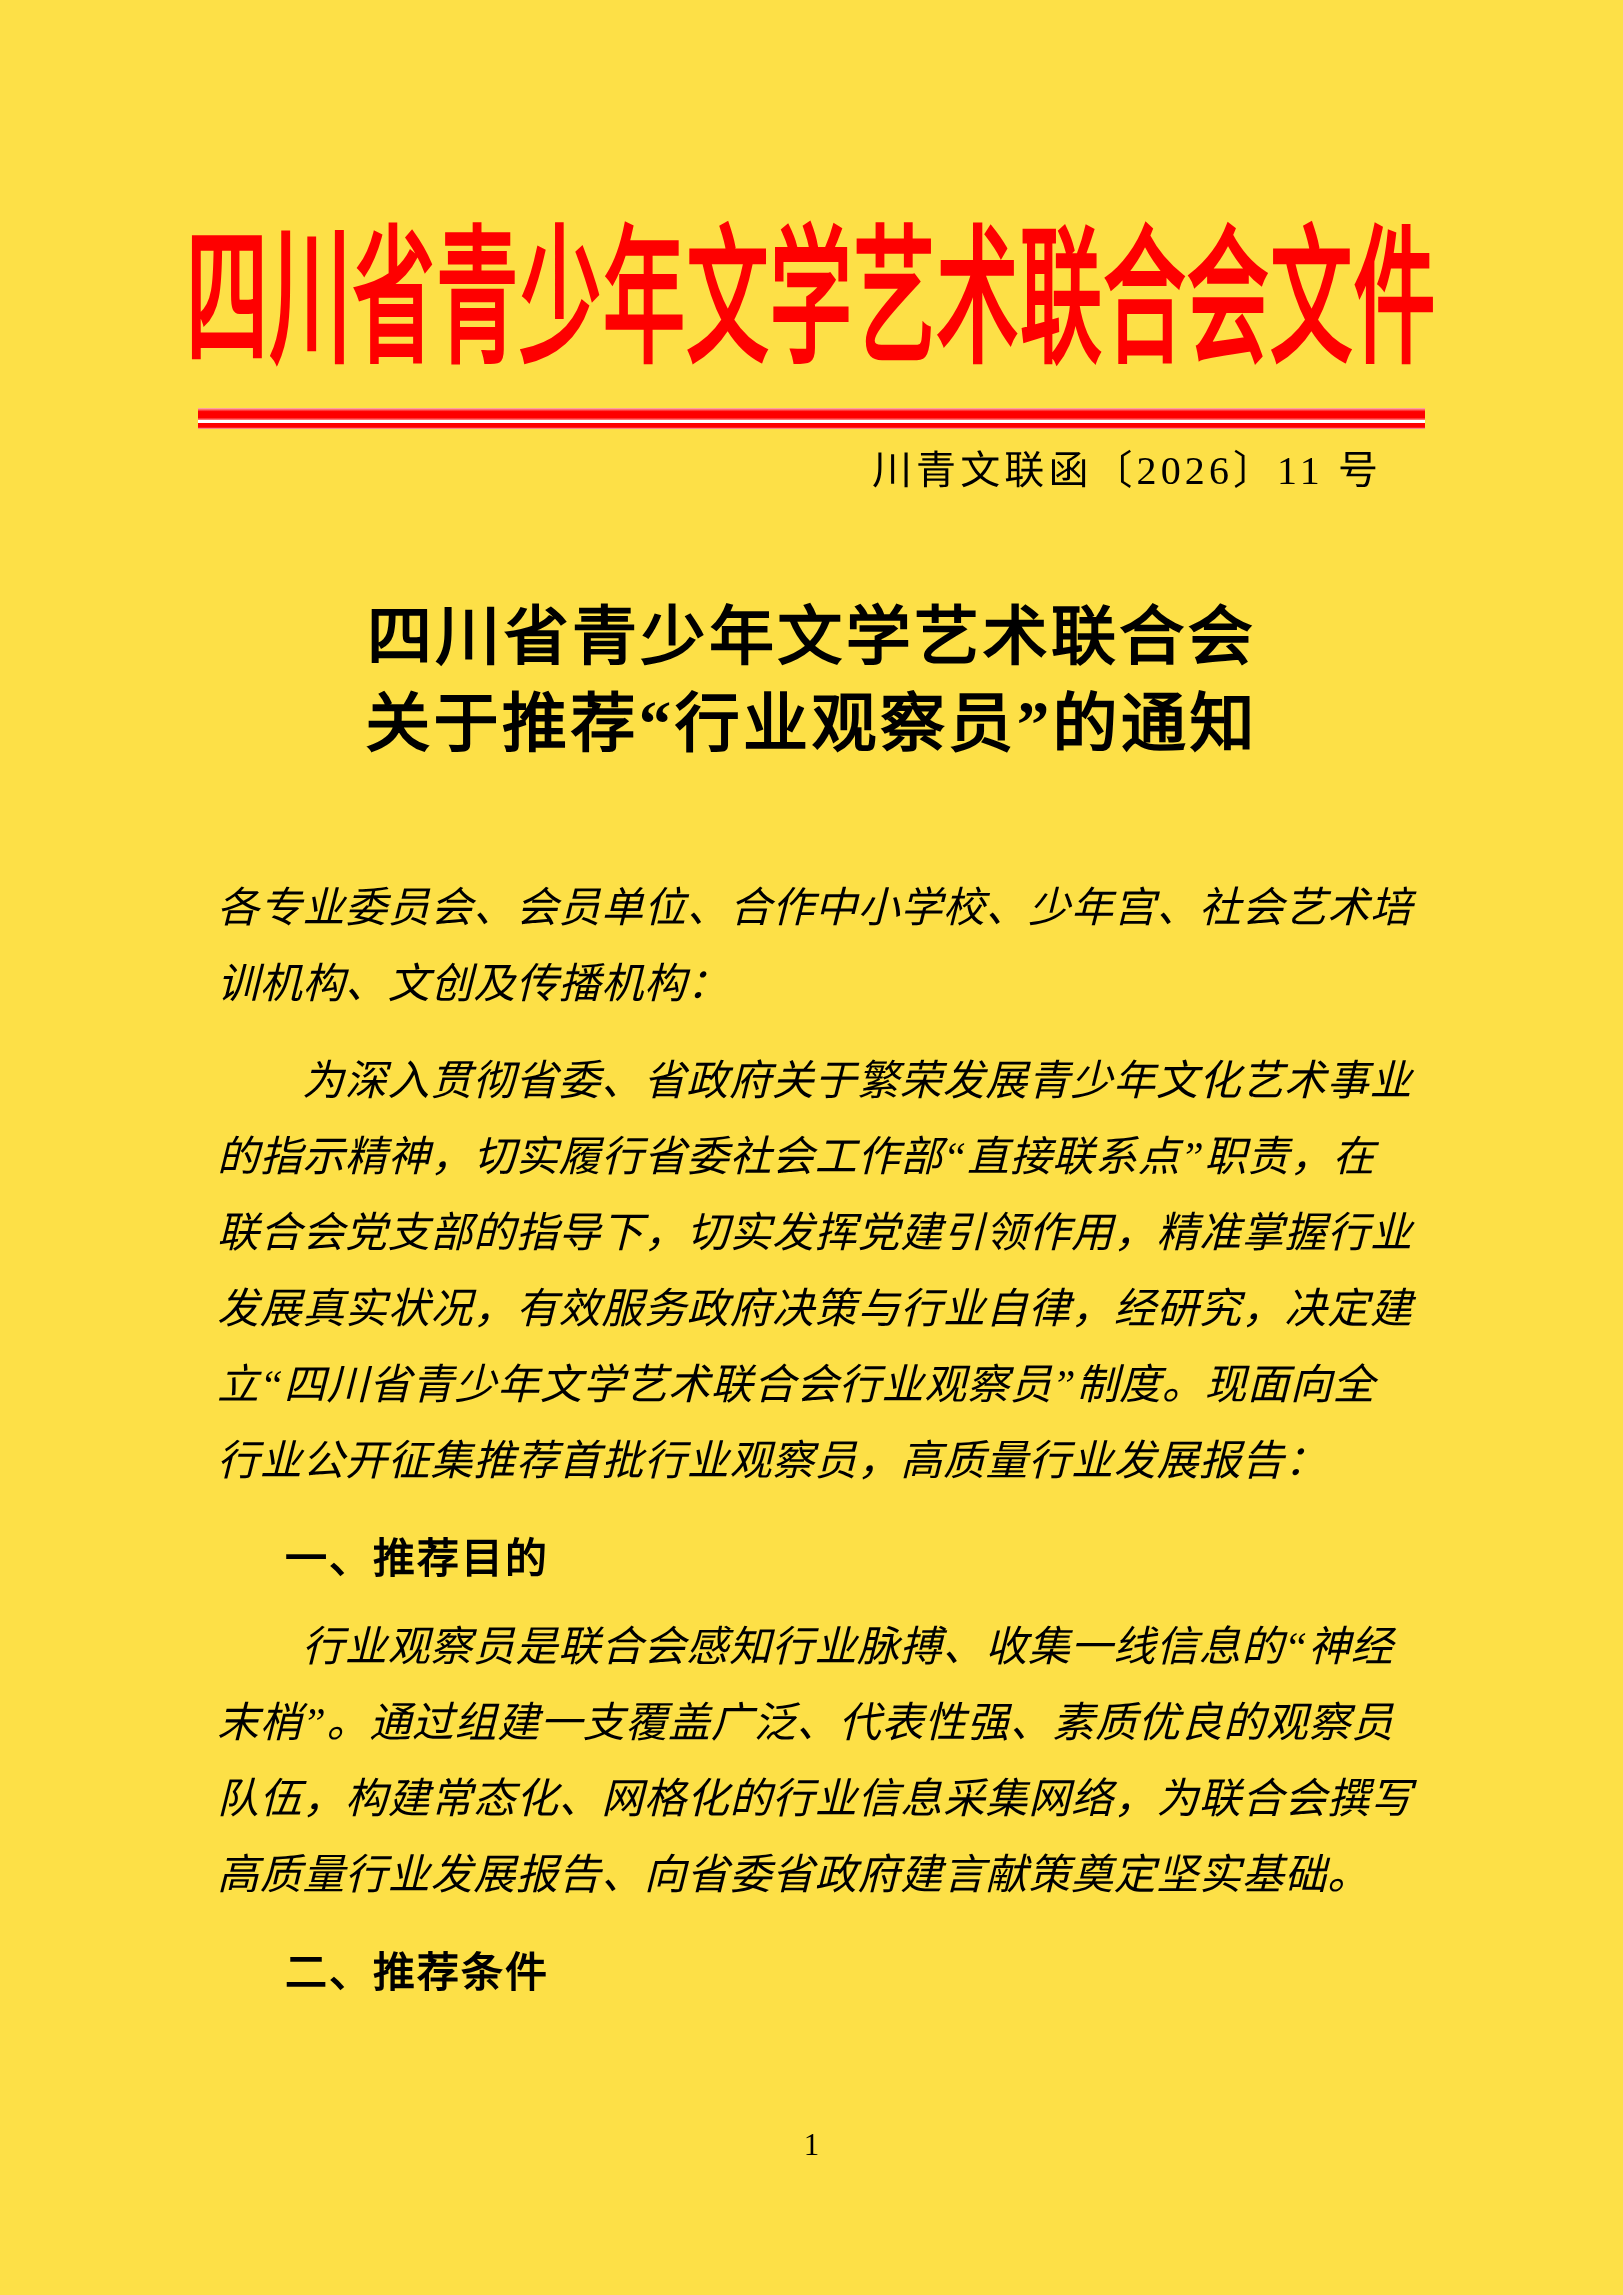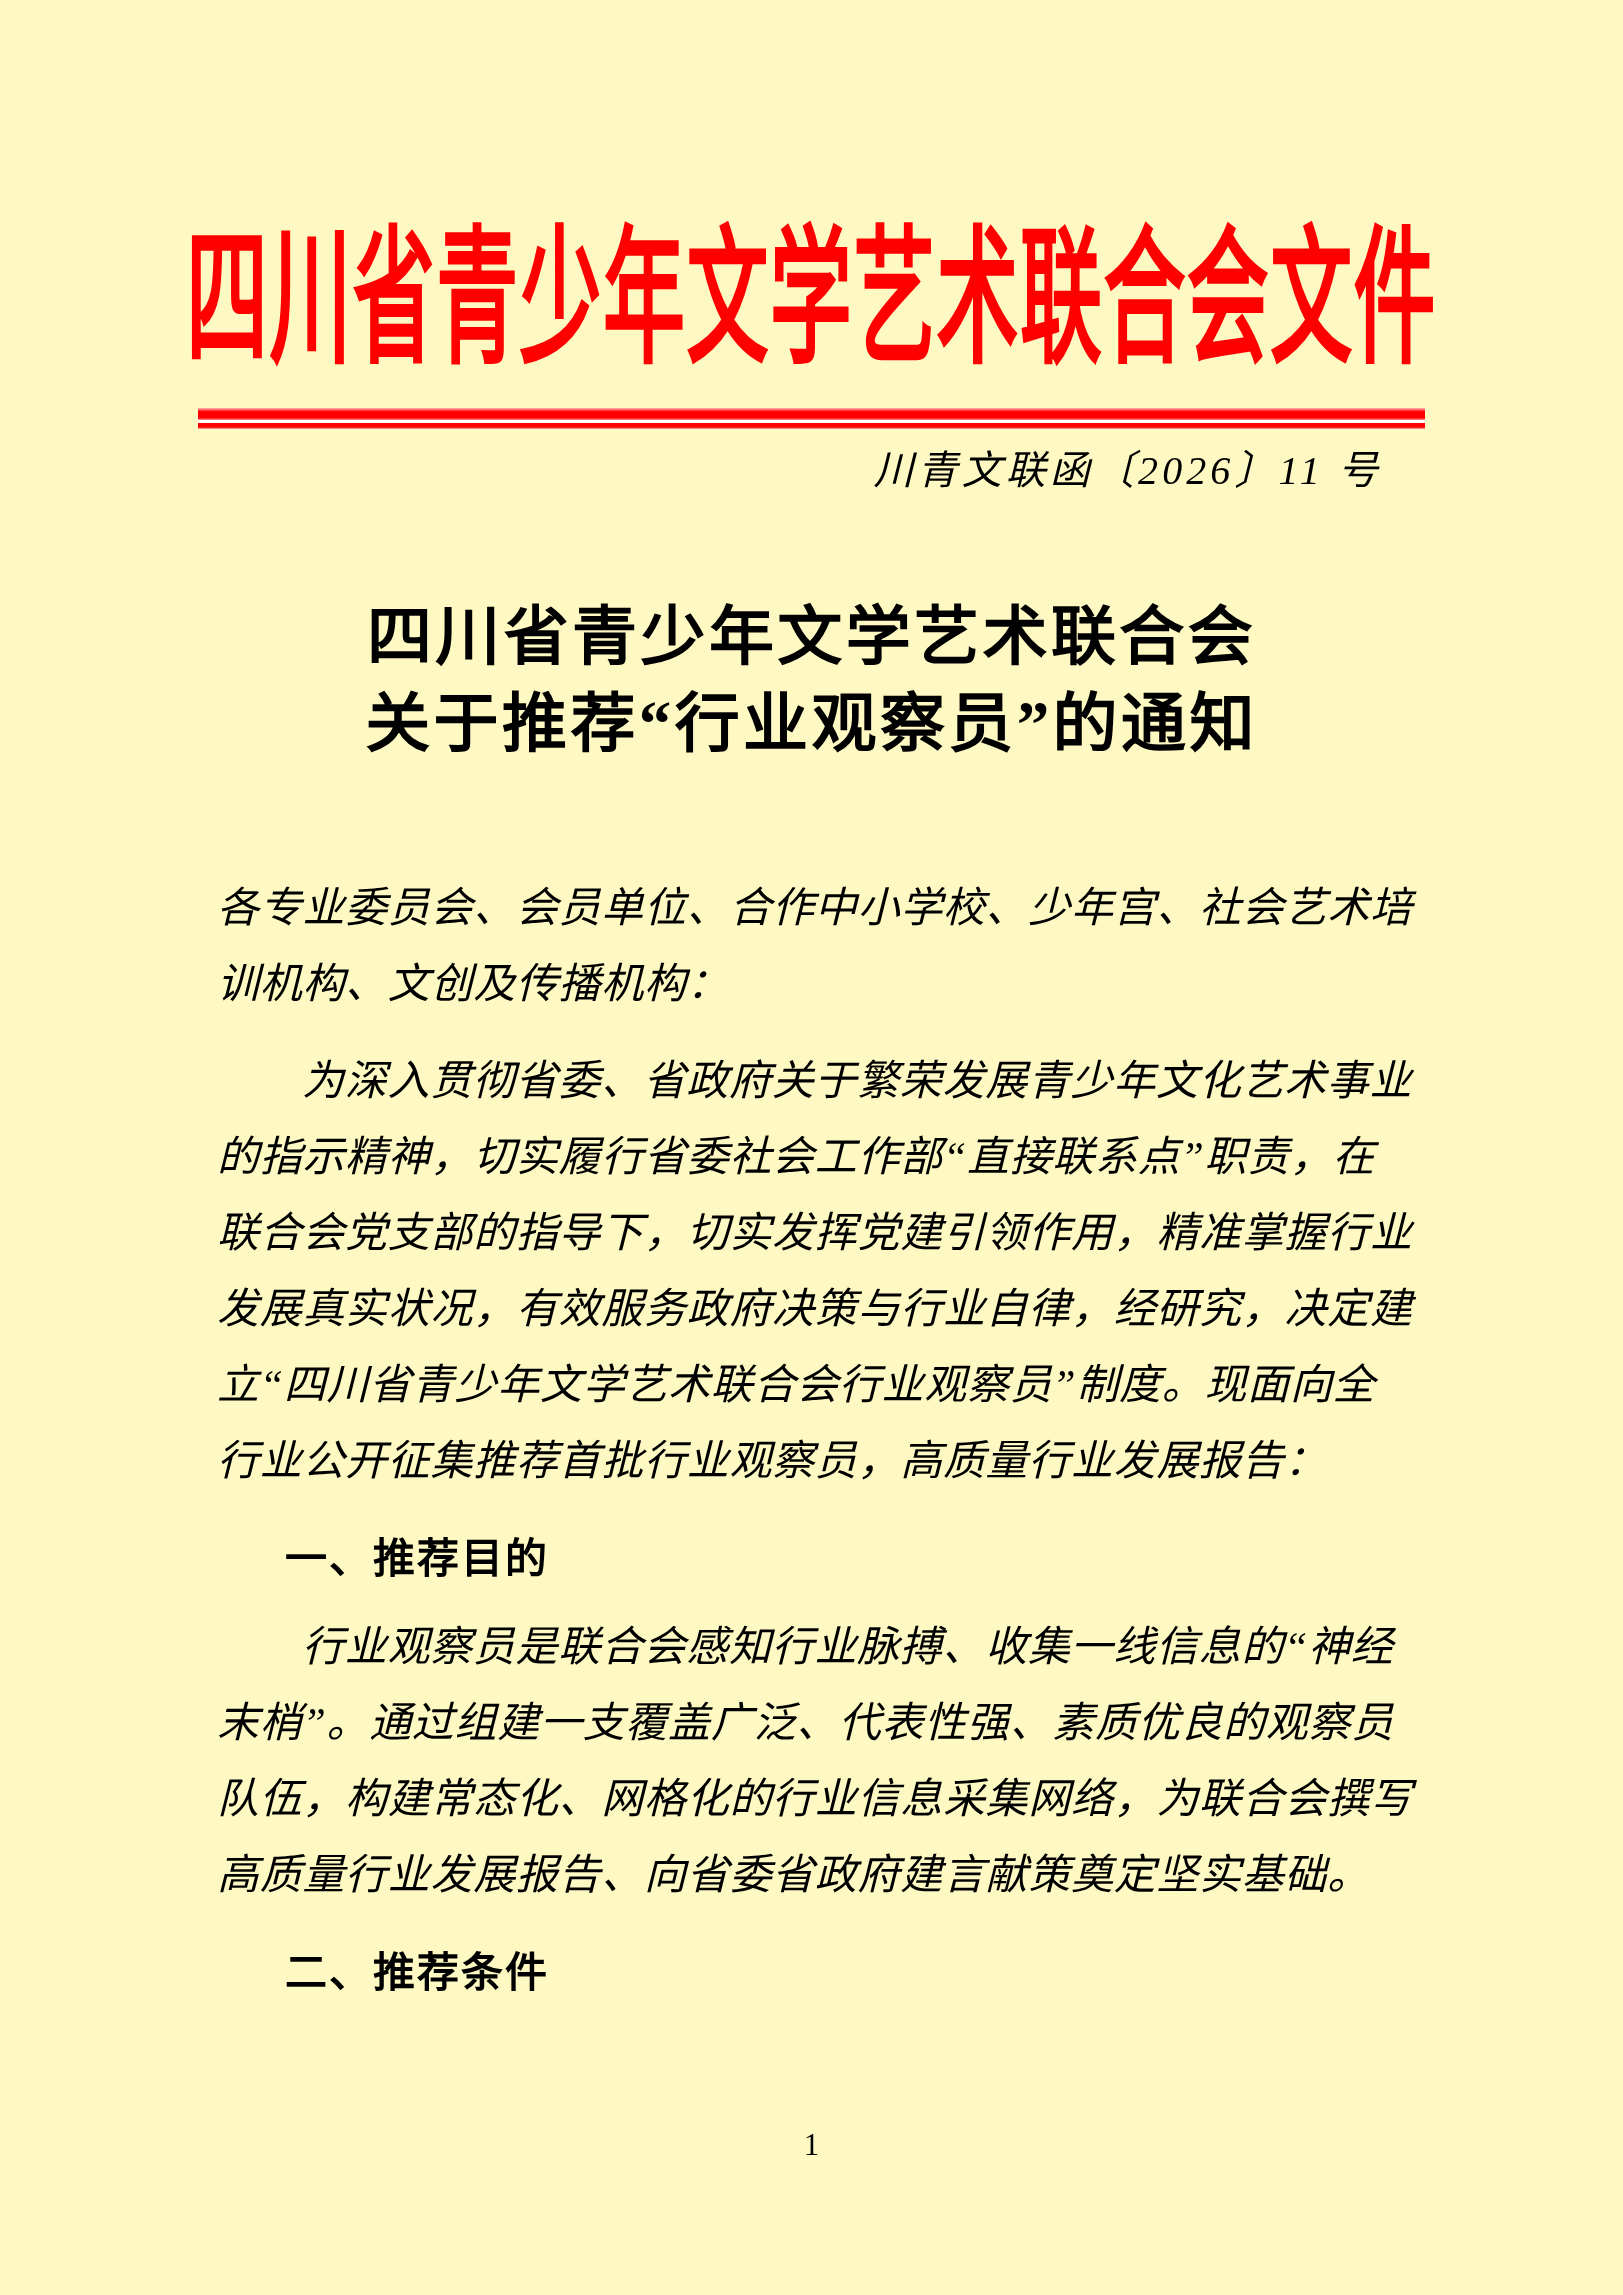--- a/index.html
+++ b/index.html
@@ -7,7 +7,7 @@
     position:relative;
     width:1623px;height:2295px;
     margin:0 auto;
-    background:#fef9c3;
+    background:#fde047;
     overflow:hidden;
     font-family:"Liberation Serif","DejaVu Serif",serif;
     color:#000;

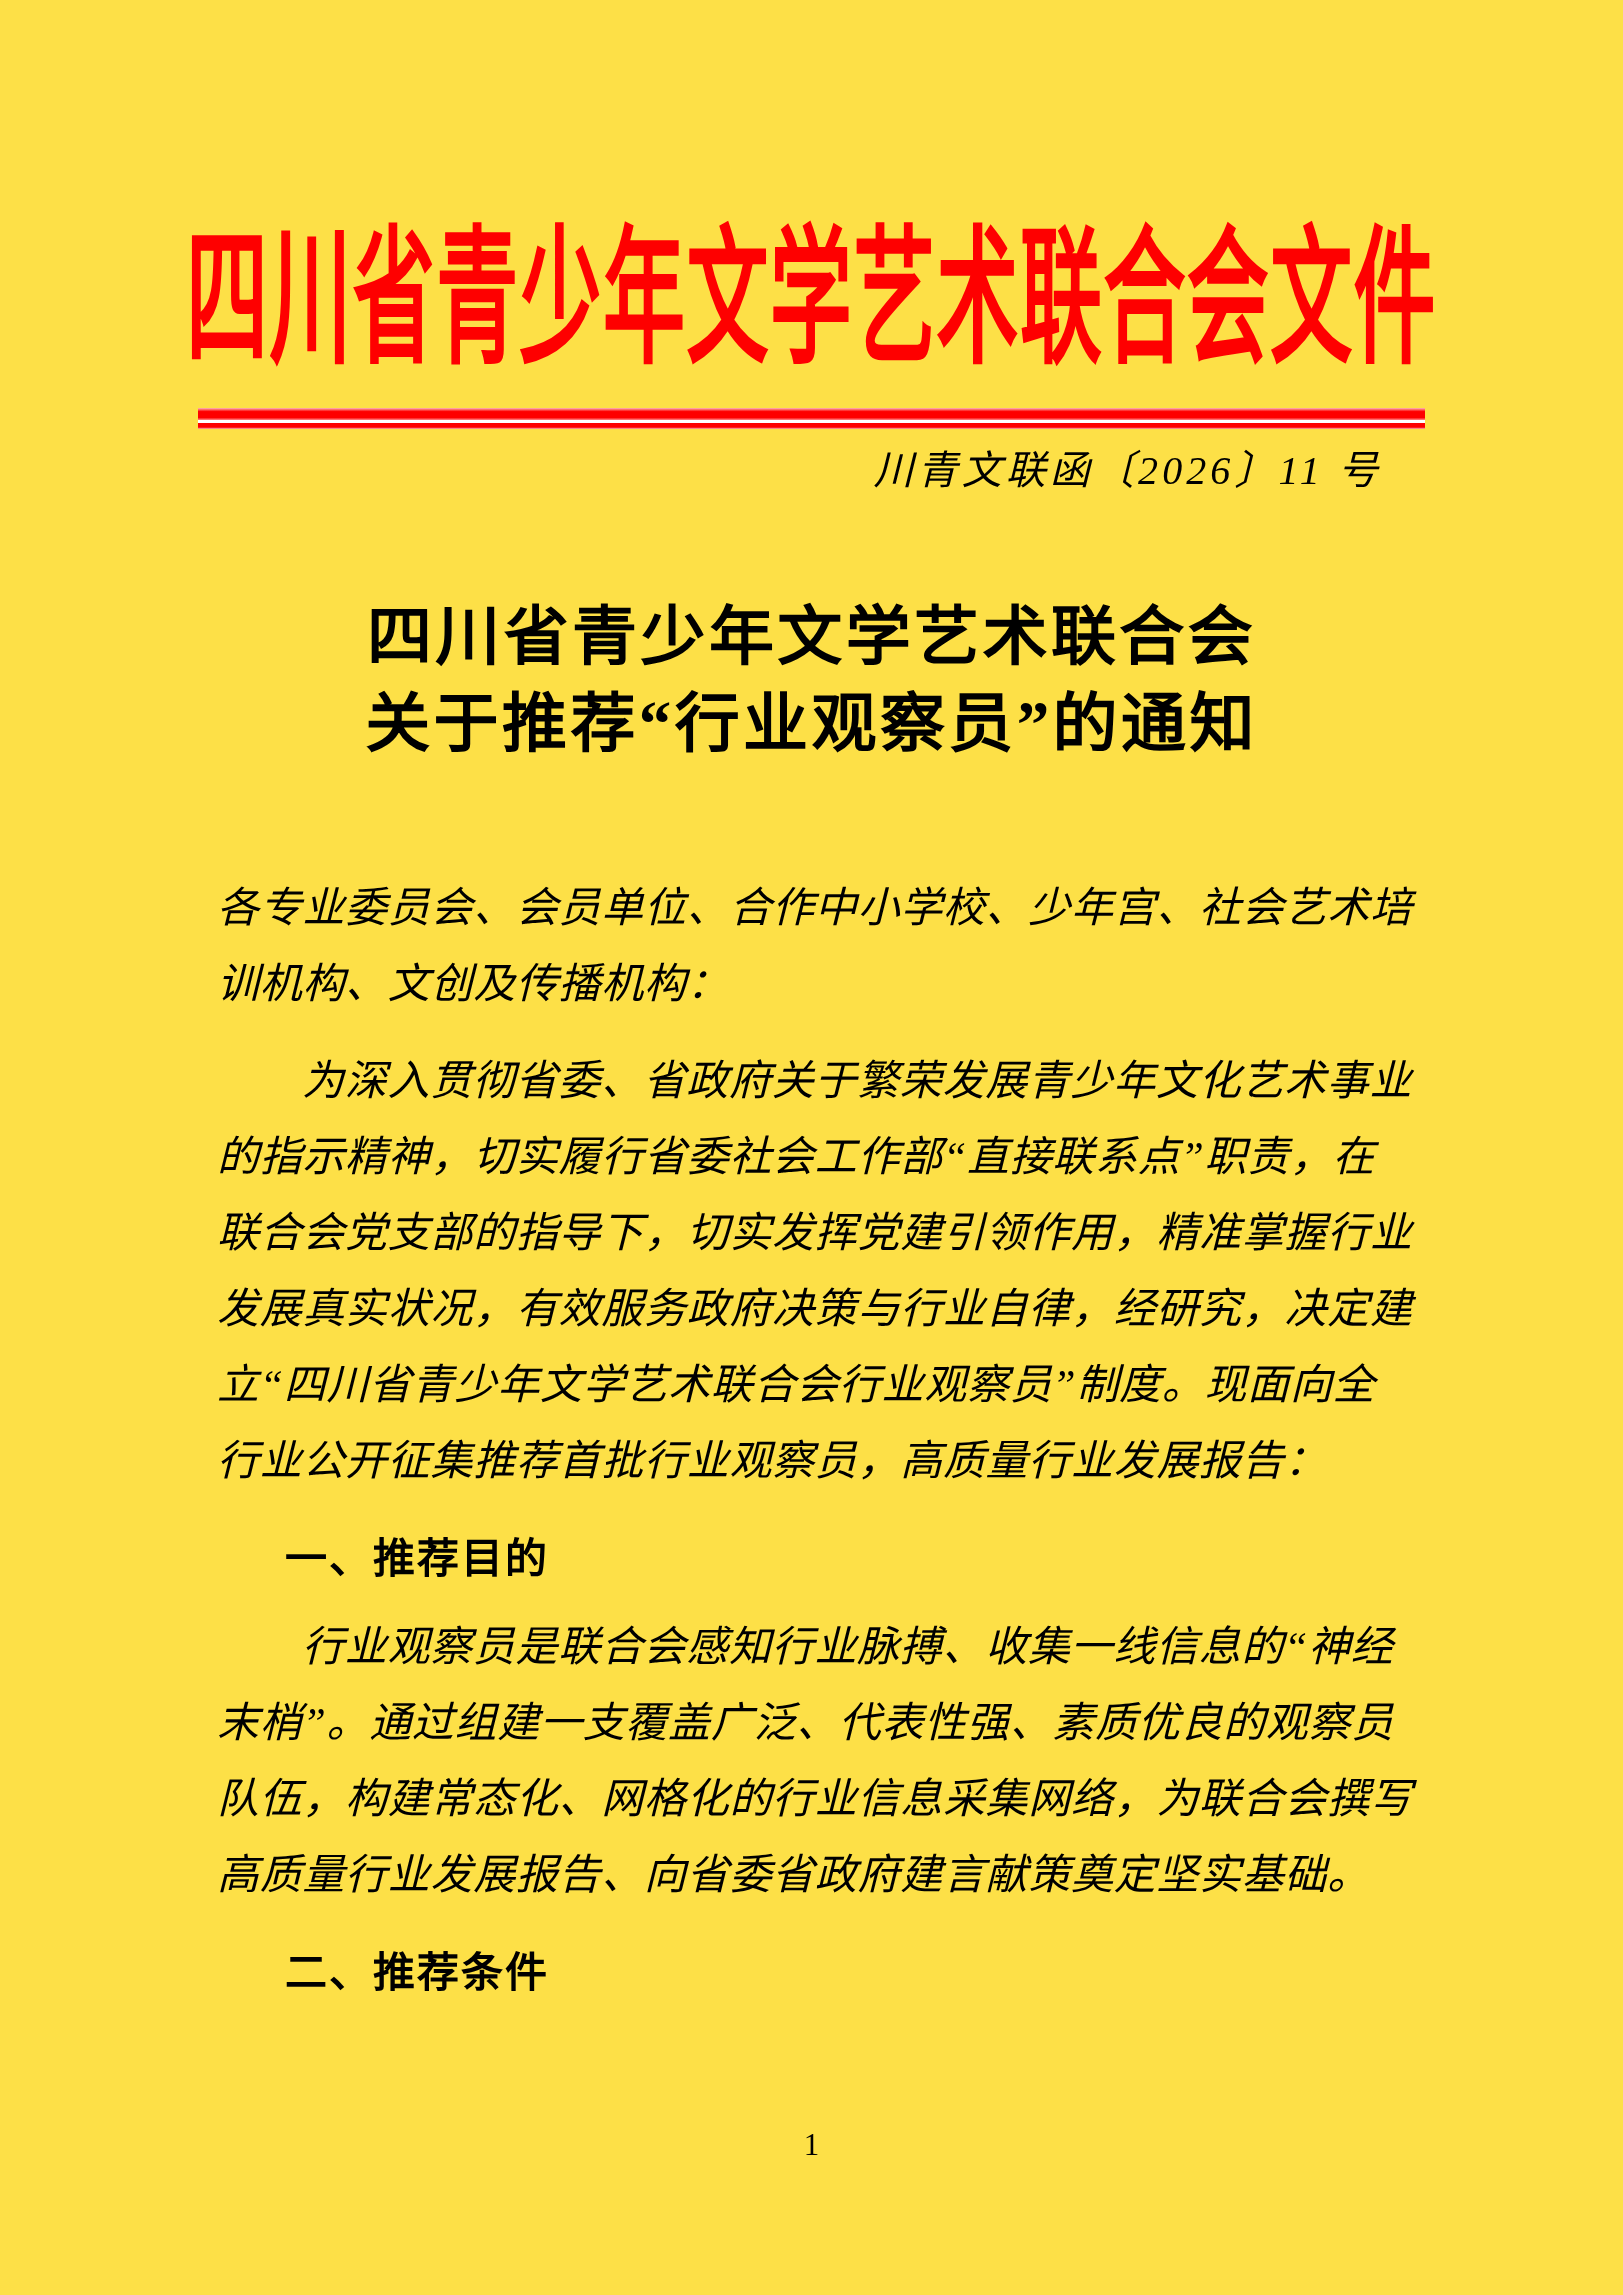--- a/index.html
+++ b/index.html
@@ -43,7 +43,6 @@
     position:absolute;top:447px;left:205px;width:1177px;
     text-align:right;
     font-size:40px;line-height:48px;
-    font-style:italic;
     letter-spacing:4.1px;
     font-family:"Liberation Serif","DejaVu Serif",serif;
   }

